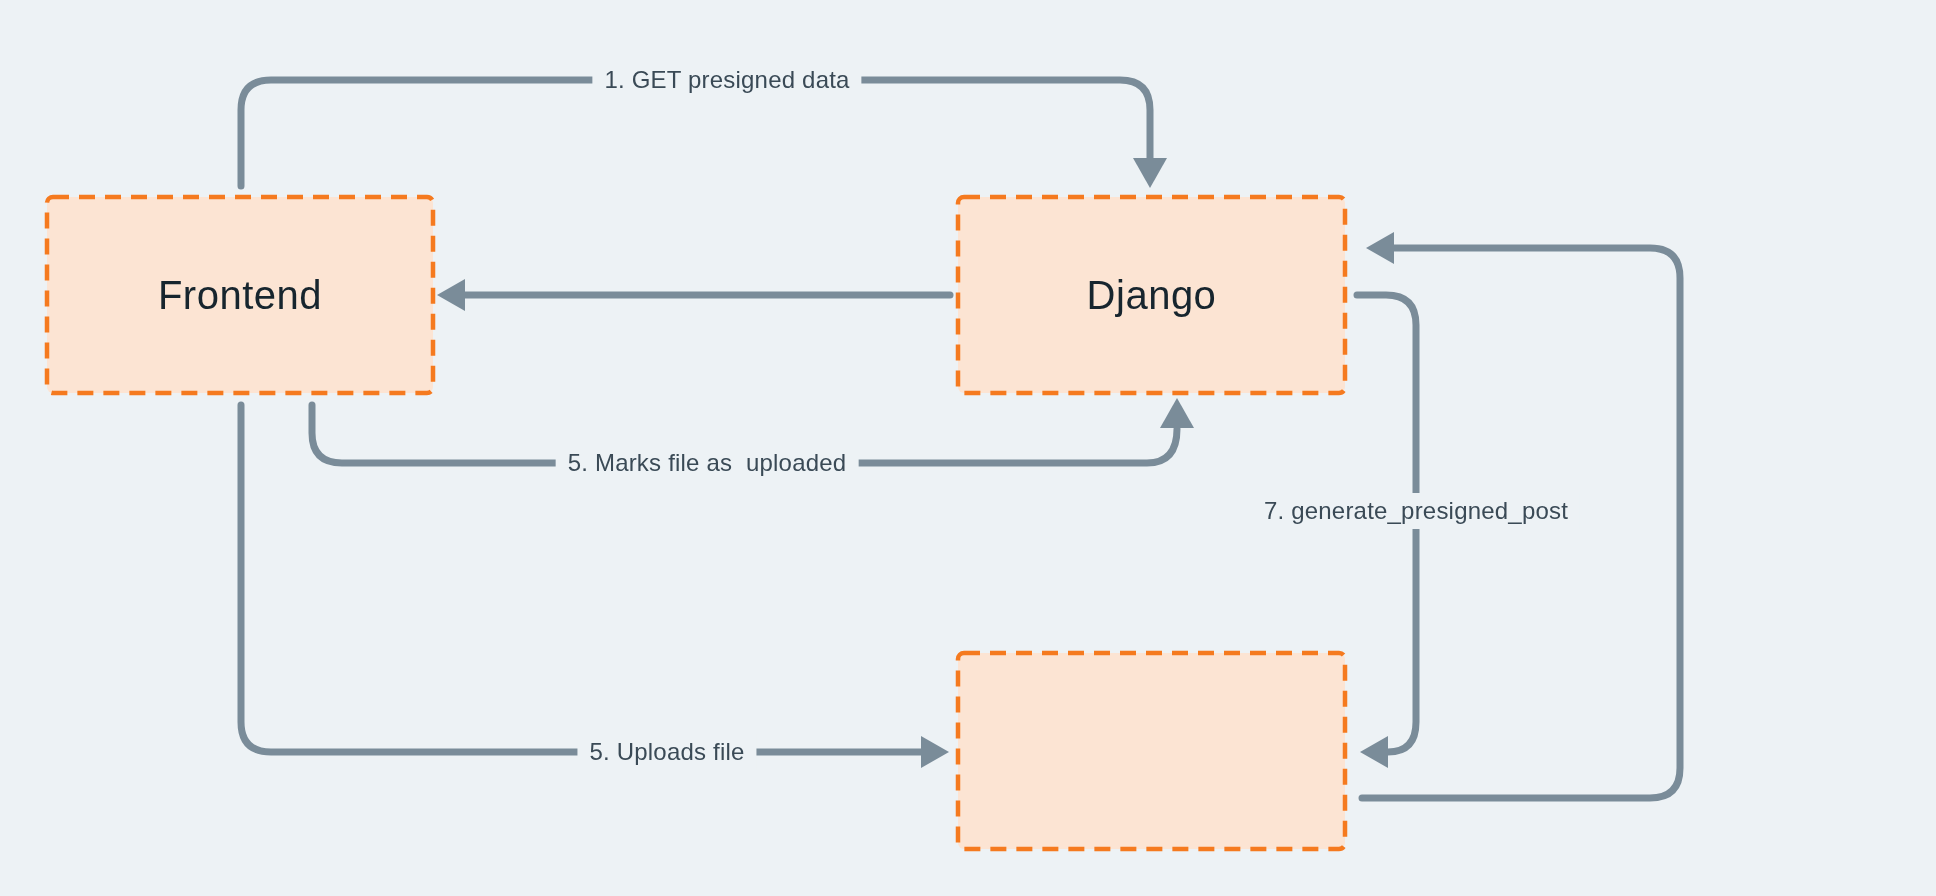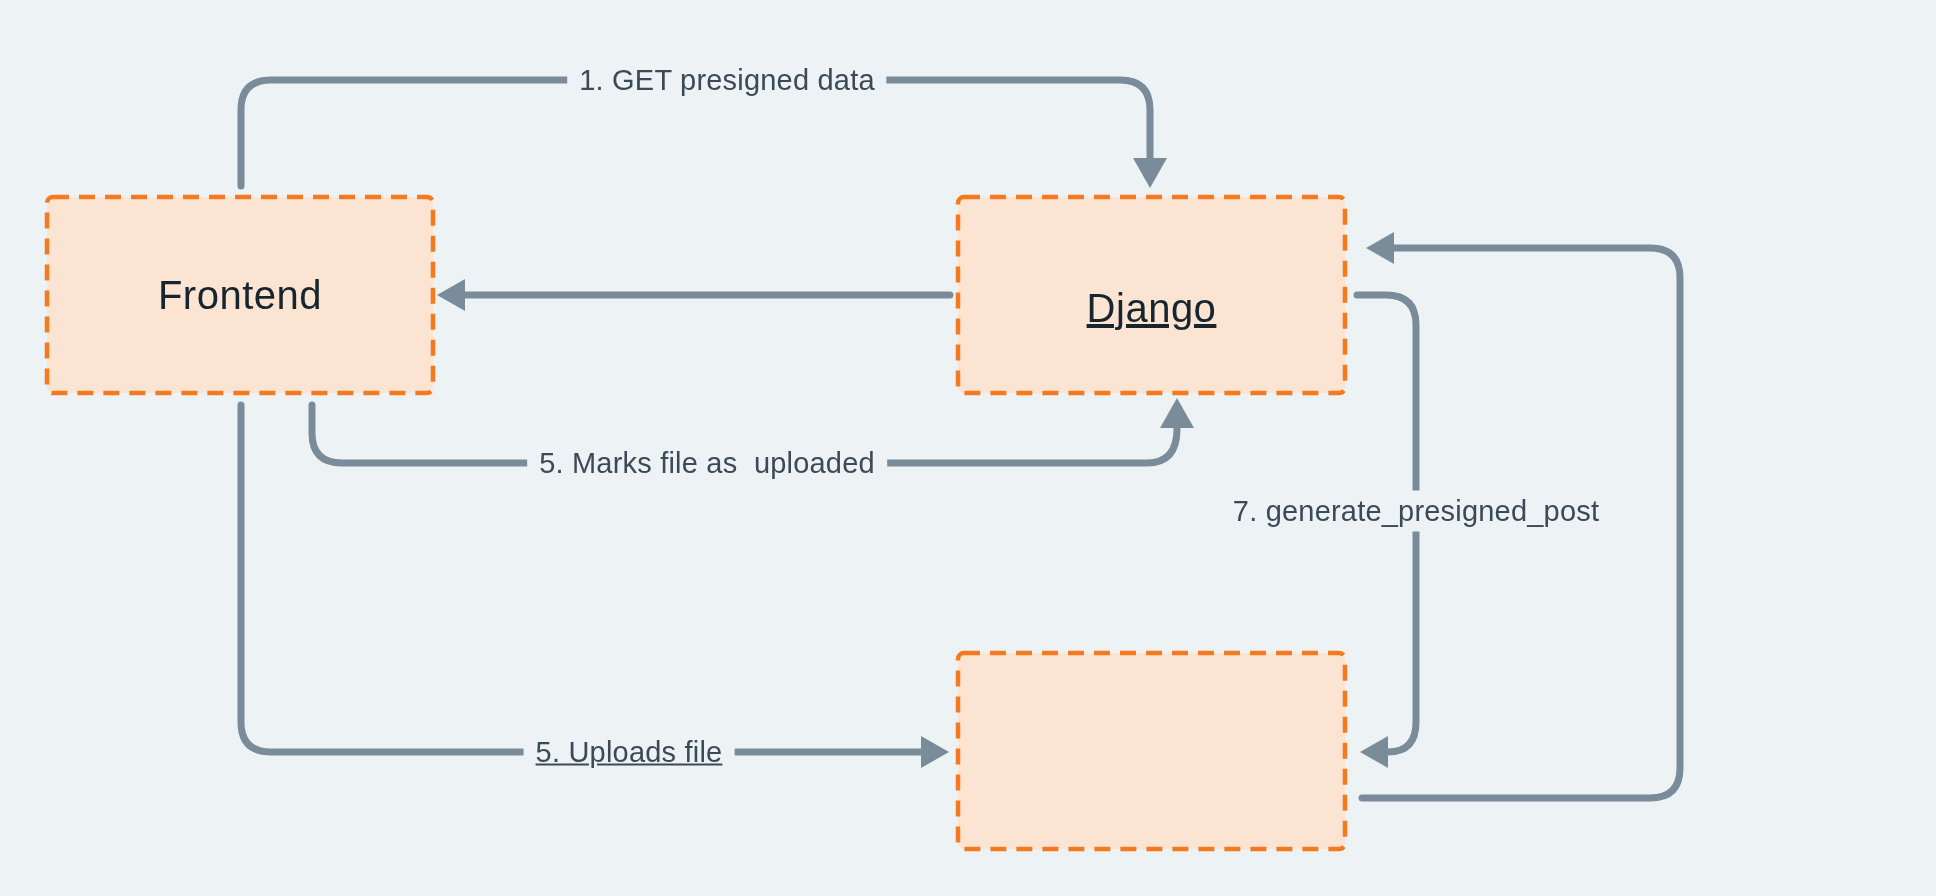--- a/index.html
+++ b/index.html
@@ -35,7 +35,7 @@
     transform:translate(-50%,-50%);
     background:var(--bg);
     padding:4px 12px;
-    font-size:29px;
+    font-size:24px;
     color:var(--edge-text);
     white-space:pre;
     letter-spacing:.2px;

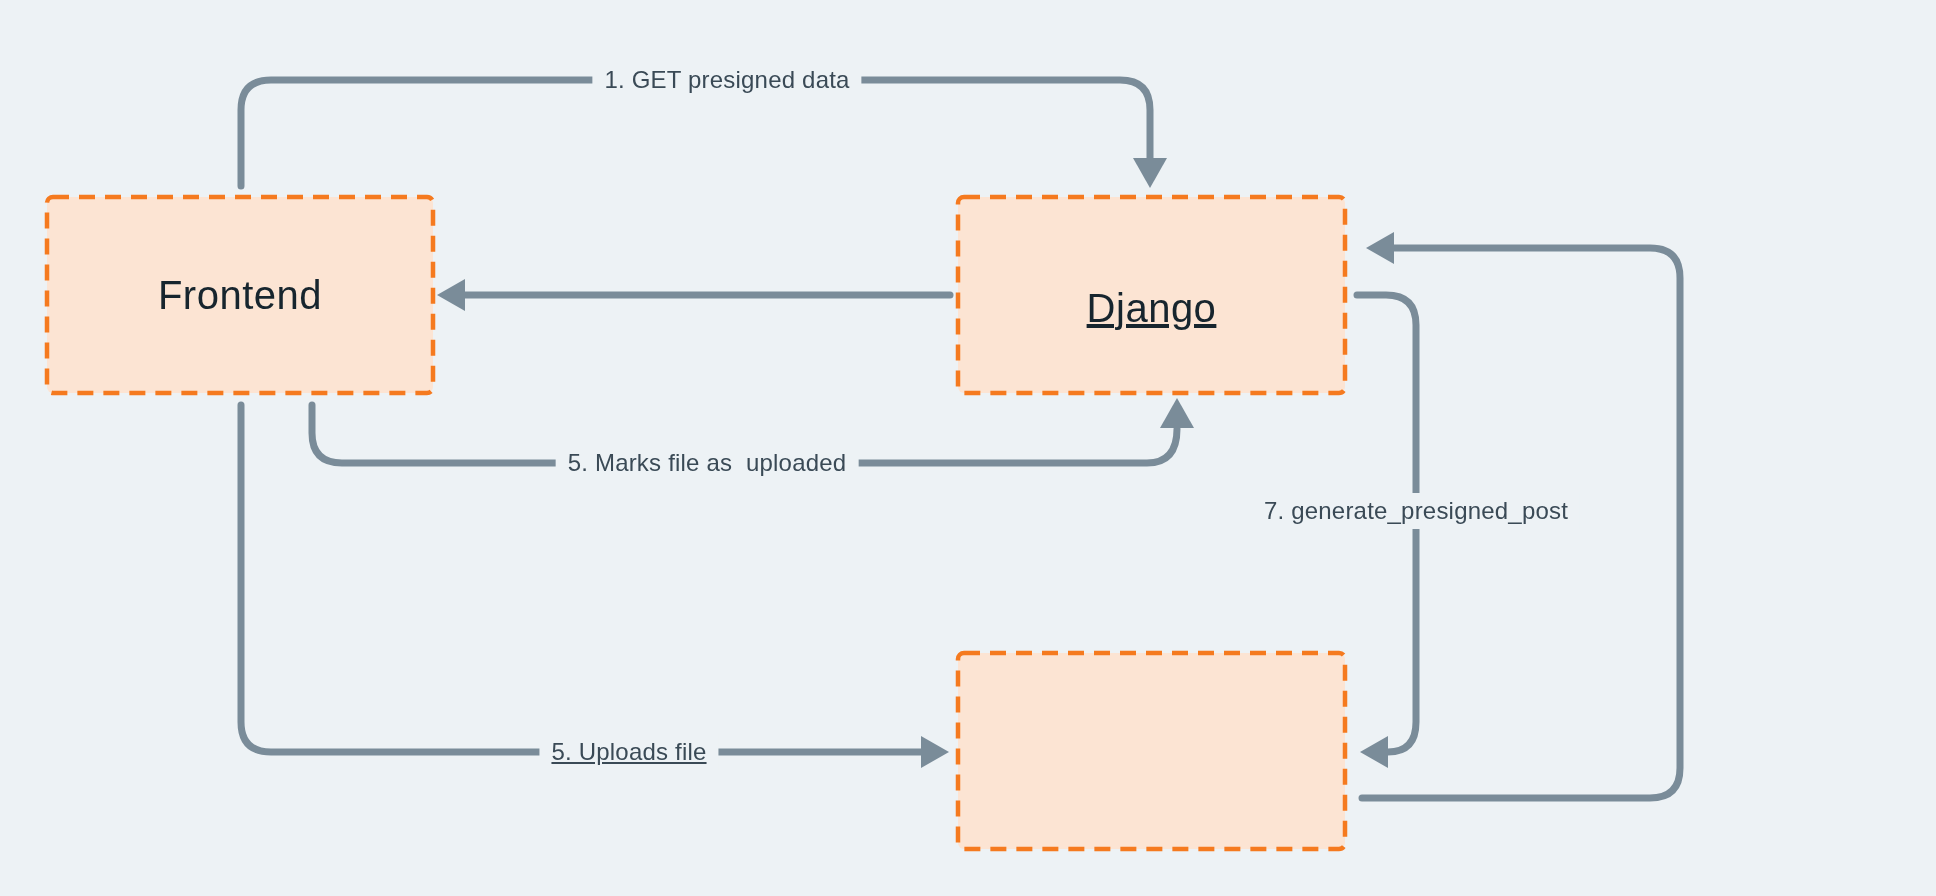--- a/index.html
+++ b/index.html
@@ -72,7 +72,7 @@
   </svg>
 
   <div class="node-label" style="left:47px;top:197px;width:386px;height:196px;">Frontend</div>
-  <div class="node-label" style="left:958px;top:210px;width:387px;height:196px;text-decoration:underline;">Django</div>
+  <div class="node-label" style="left:958px;top:197px;width:387px;height:196px;">Django</div>
 
   <div class="edge-label" style="left:727px;top:80px;">1. GET presigned data</div>
   <div class="edge-label" style="left:1416px;top:511px;">7. generate_presigned_post</div>

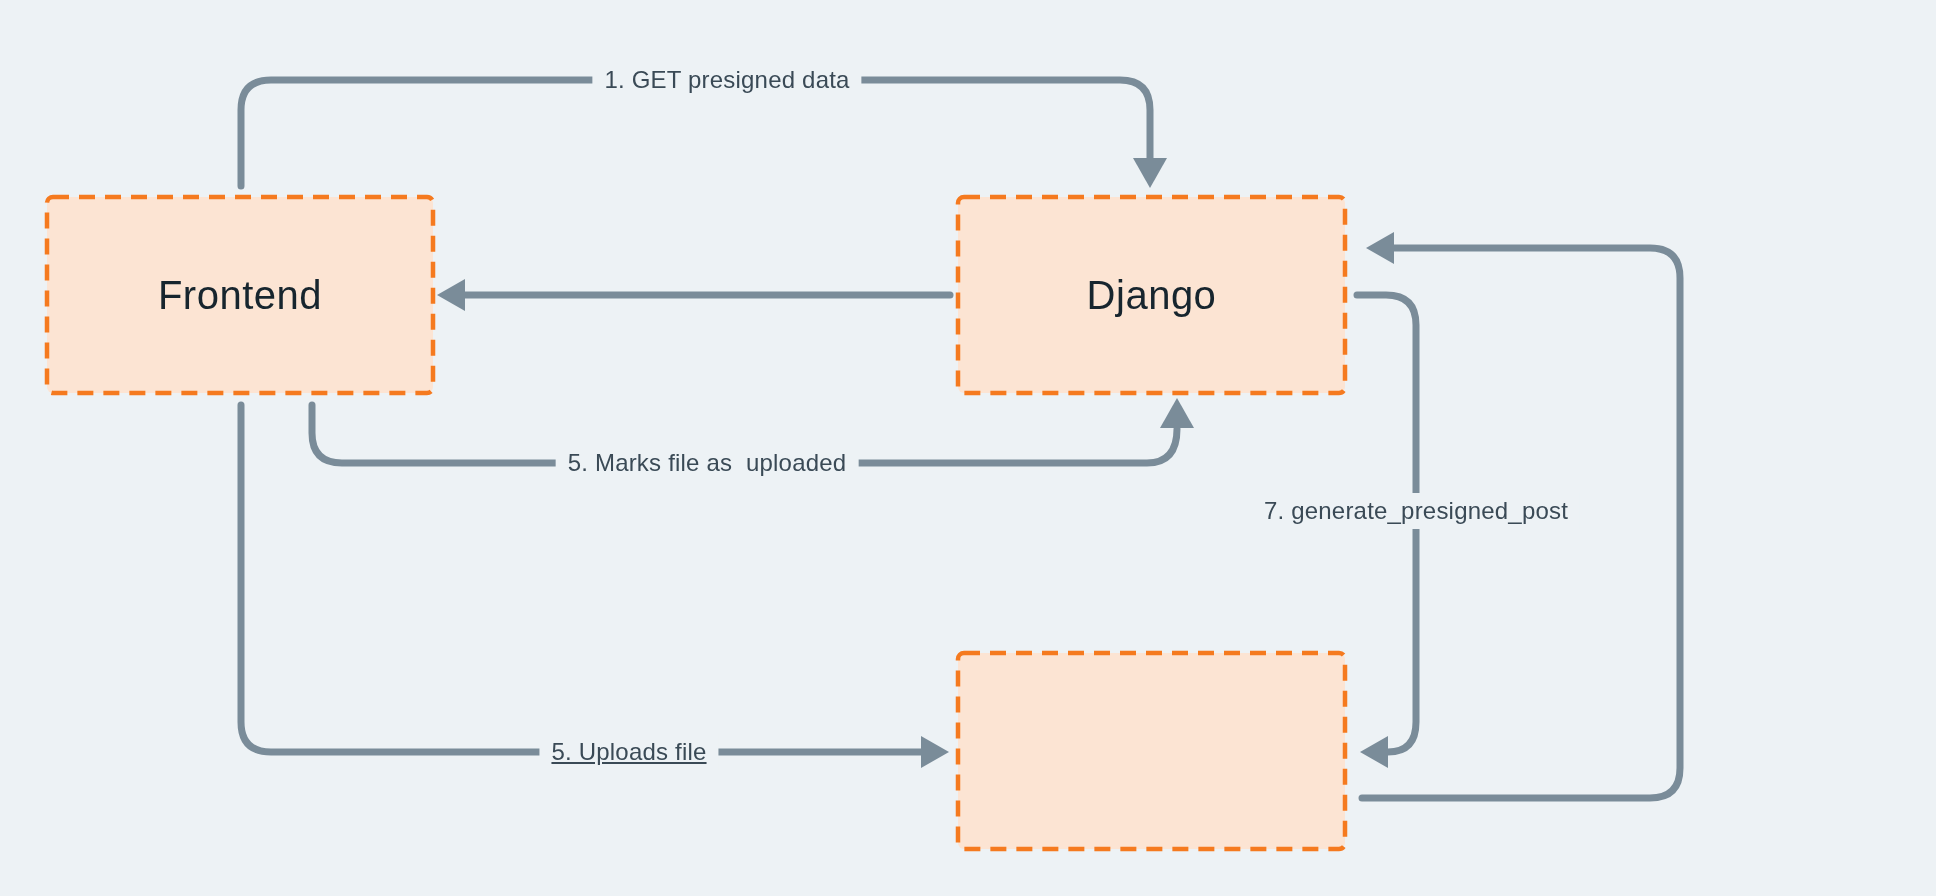--- a/index.html
+++ b/index.html
@@ -76,7 +76,7 @@
 
   <div class="edge-label" style="left:727px;top:80px;">1. GET presigned data</div>
   <div class="edge-label" style="left:1416px;top:511px;">7. generate_presigned_post</div>
-  <div class="edge-label" style="left:629px;top:752px;text-decoration:underline;">5. Uploads file</div>
+  <div class="edge-label" style="left:667px;top:752px;">5. Uploads file</div>
   <div class="edge-label" style="left:707px;top:463px;">5. Marks file as  uploaded</div>
 
 </div>

